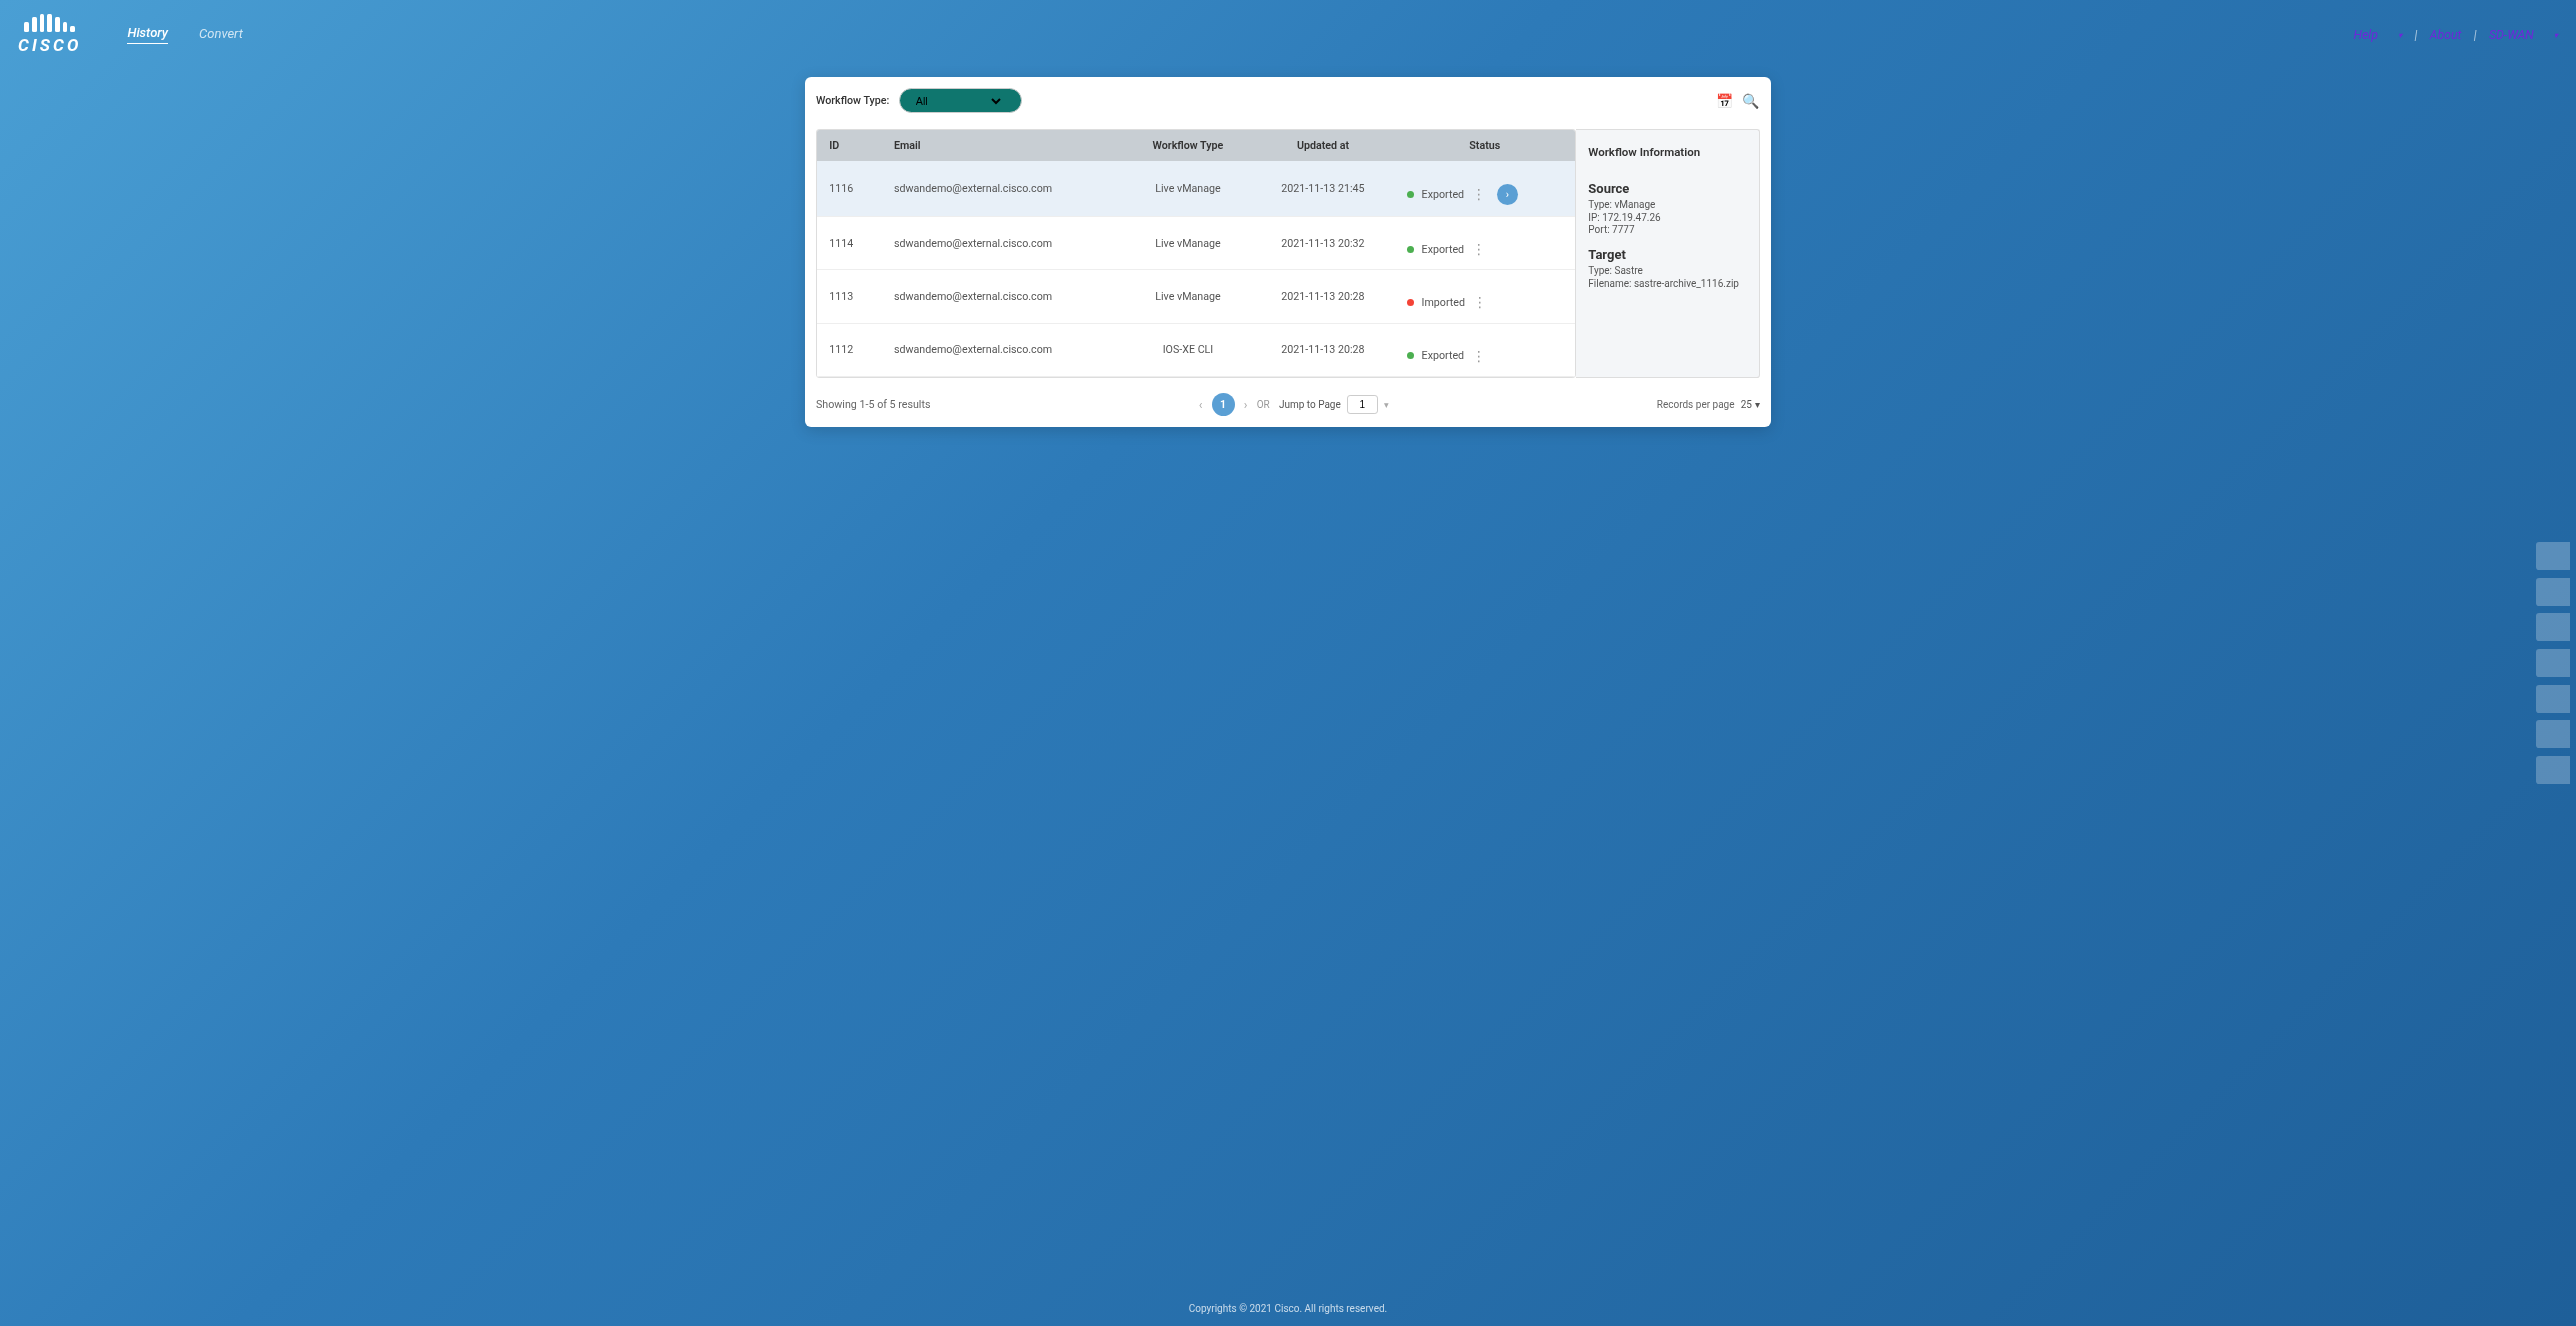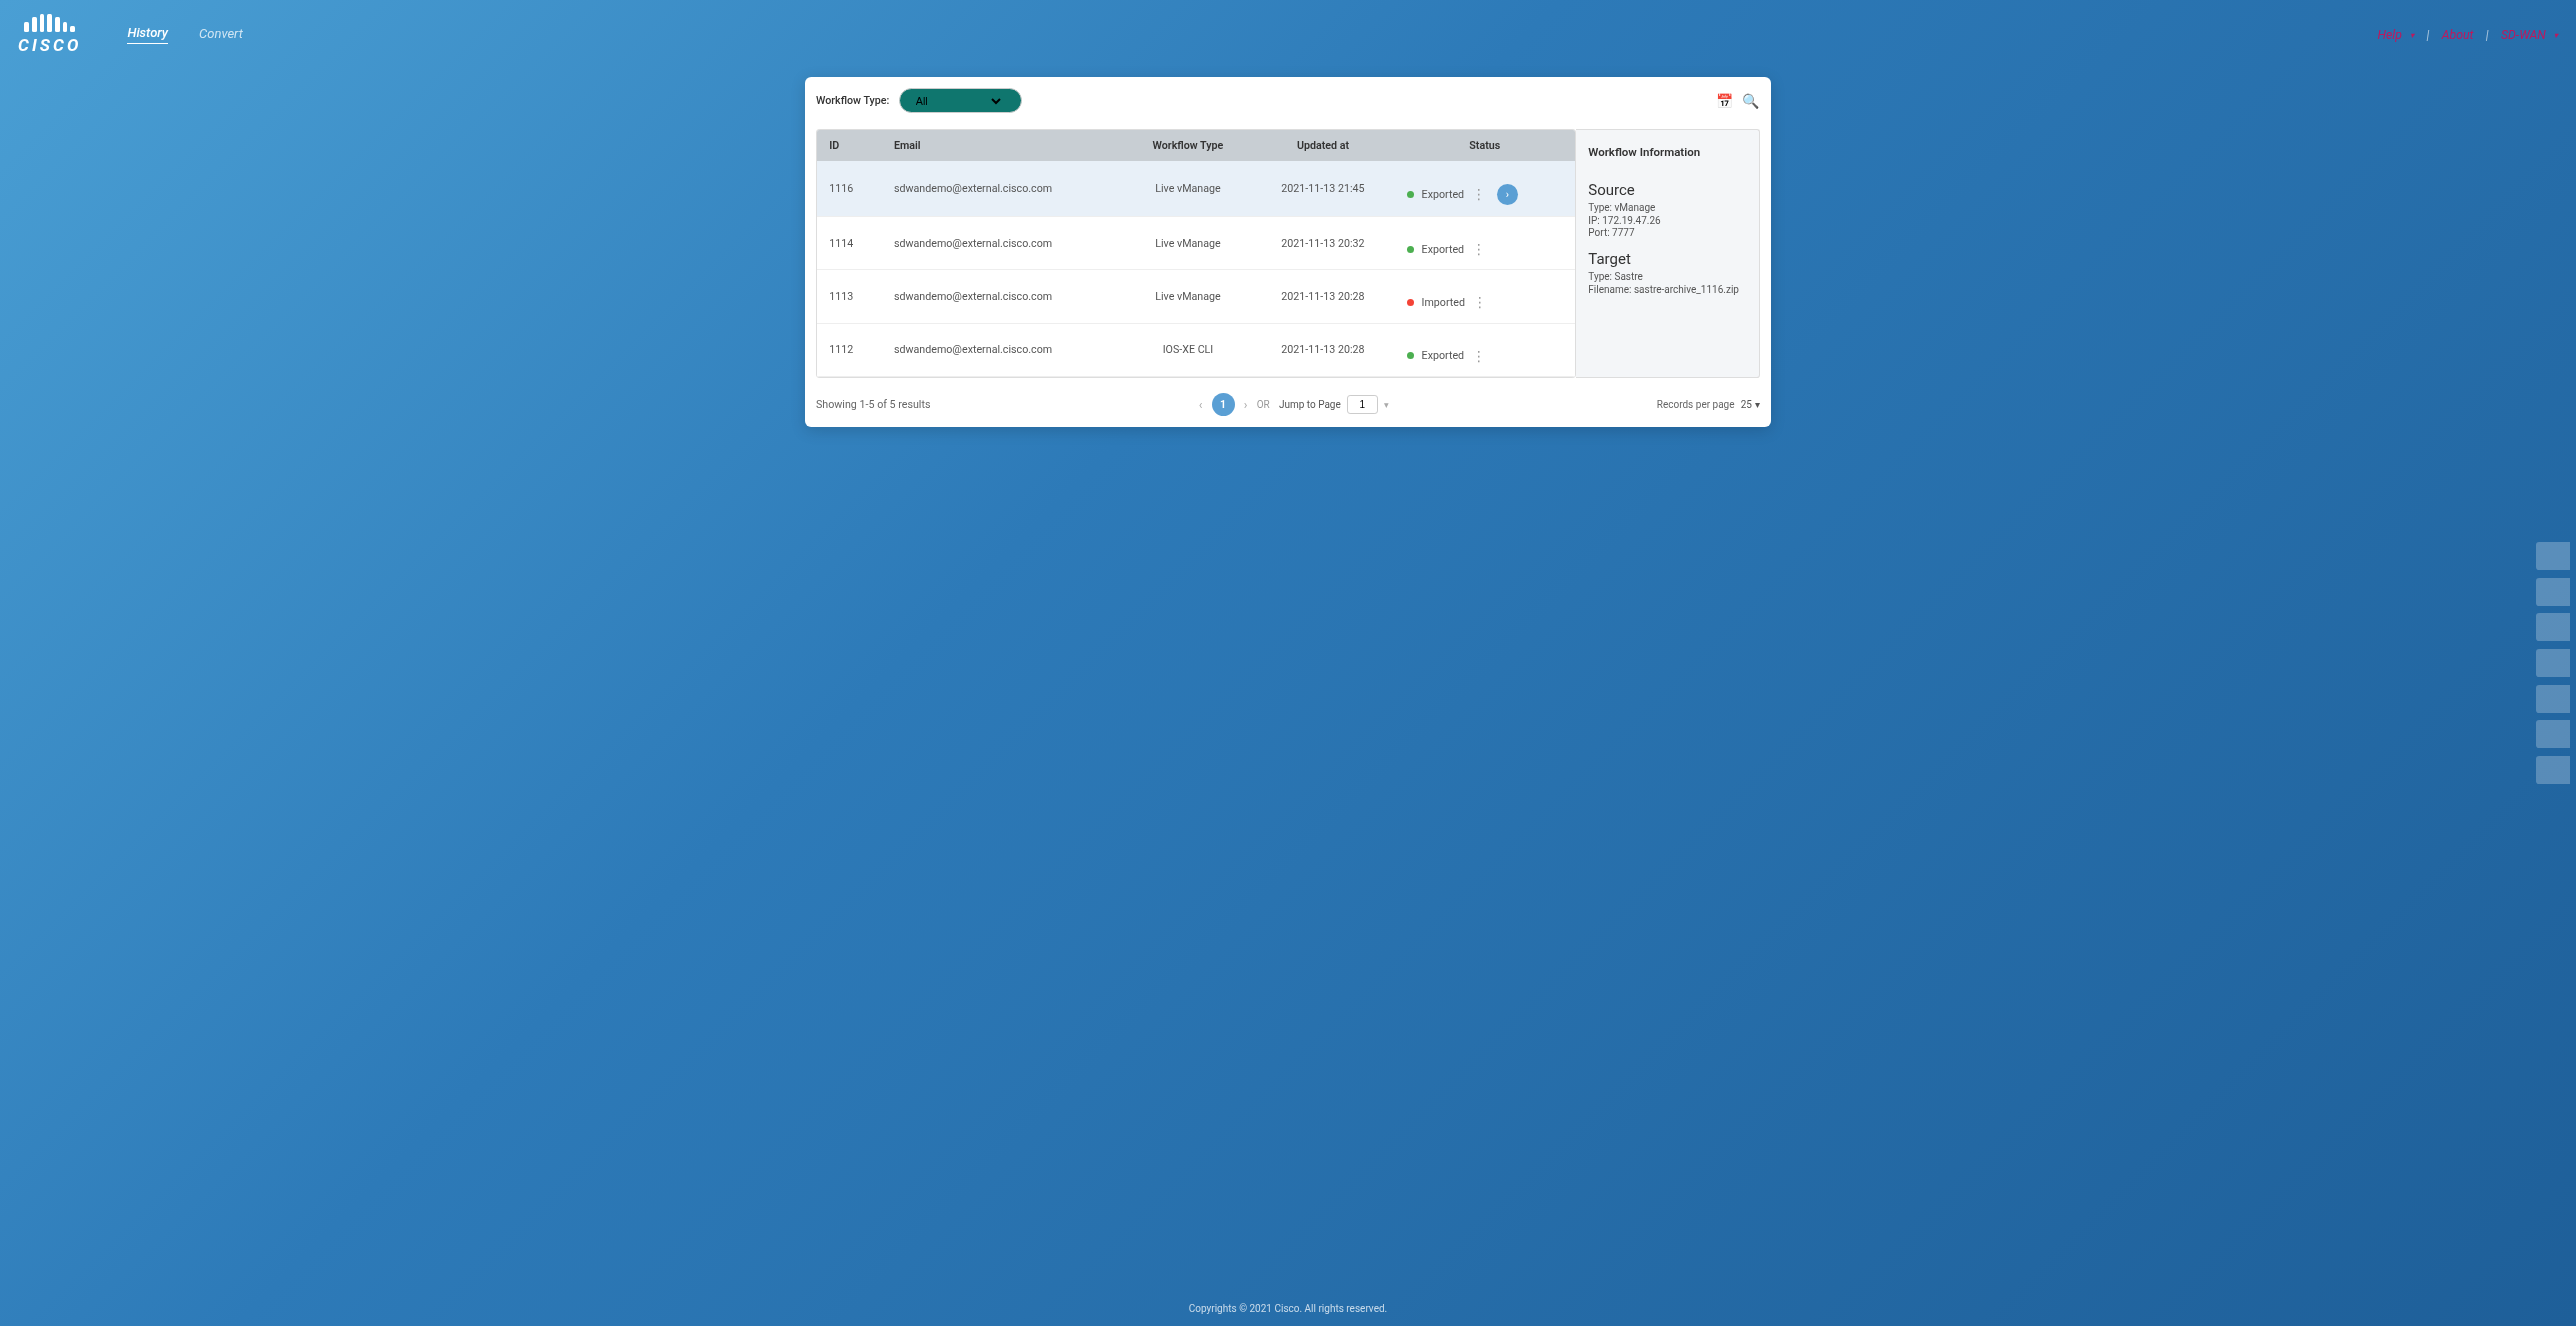--- a/index.html
+++ b/index.html
@@ -81,11 +81,11 @@
       opacity: 0.6;
     }
     .help-btn, .about-btn, .sdwan-btn {
-      color: #be185d;
-      cursor: pointer;
-      display: flex;
-      align-items: center;
-      gap: 8px;
+      color: #6d28d9;
+      cursor: pointer;
+      display: flex;
+      align-items: center;
+      gap: 20px;
       justify-content: center;
     }
     .chevron-down {

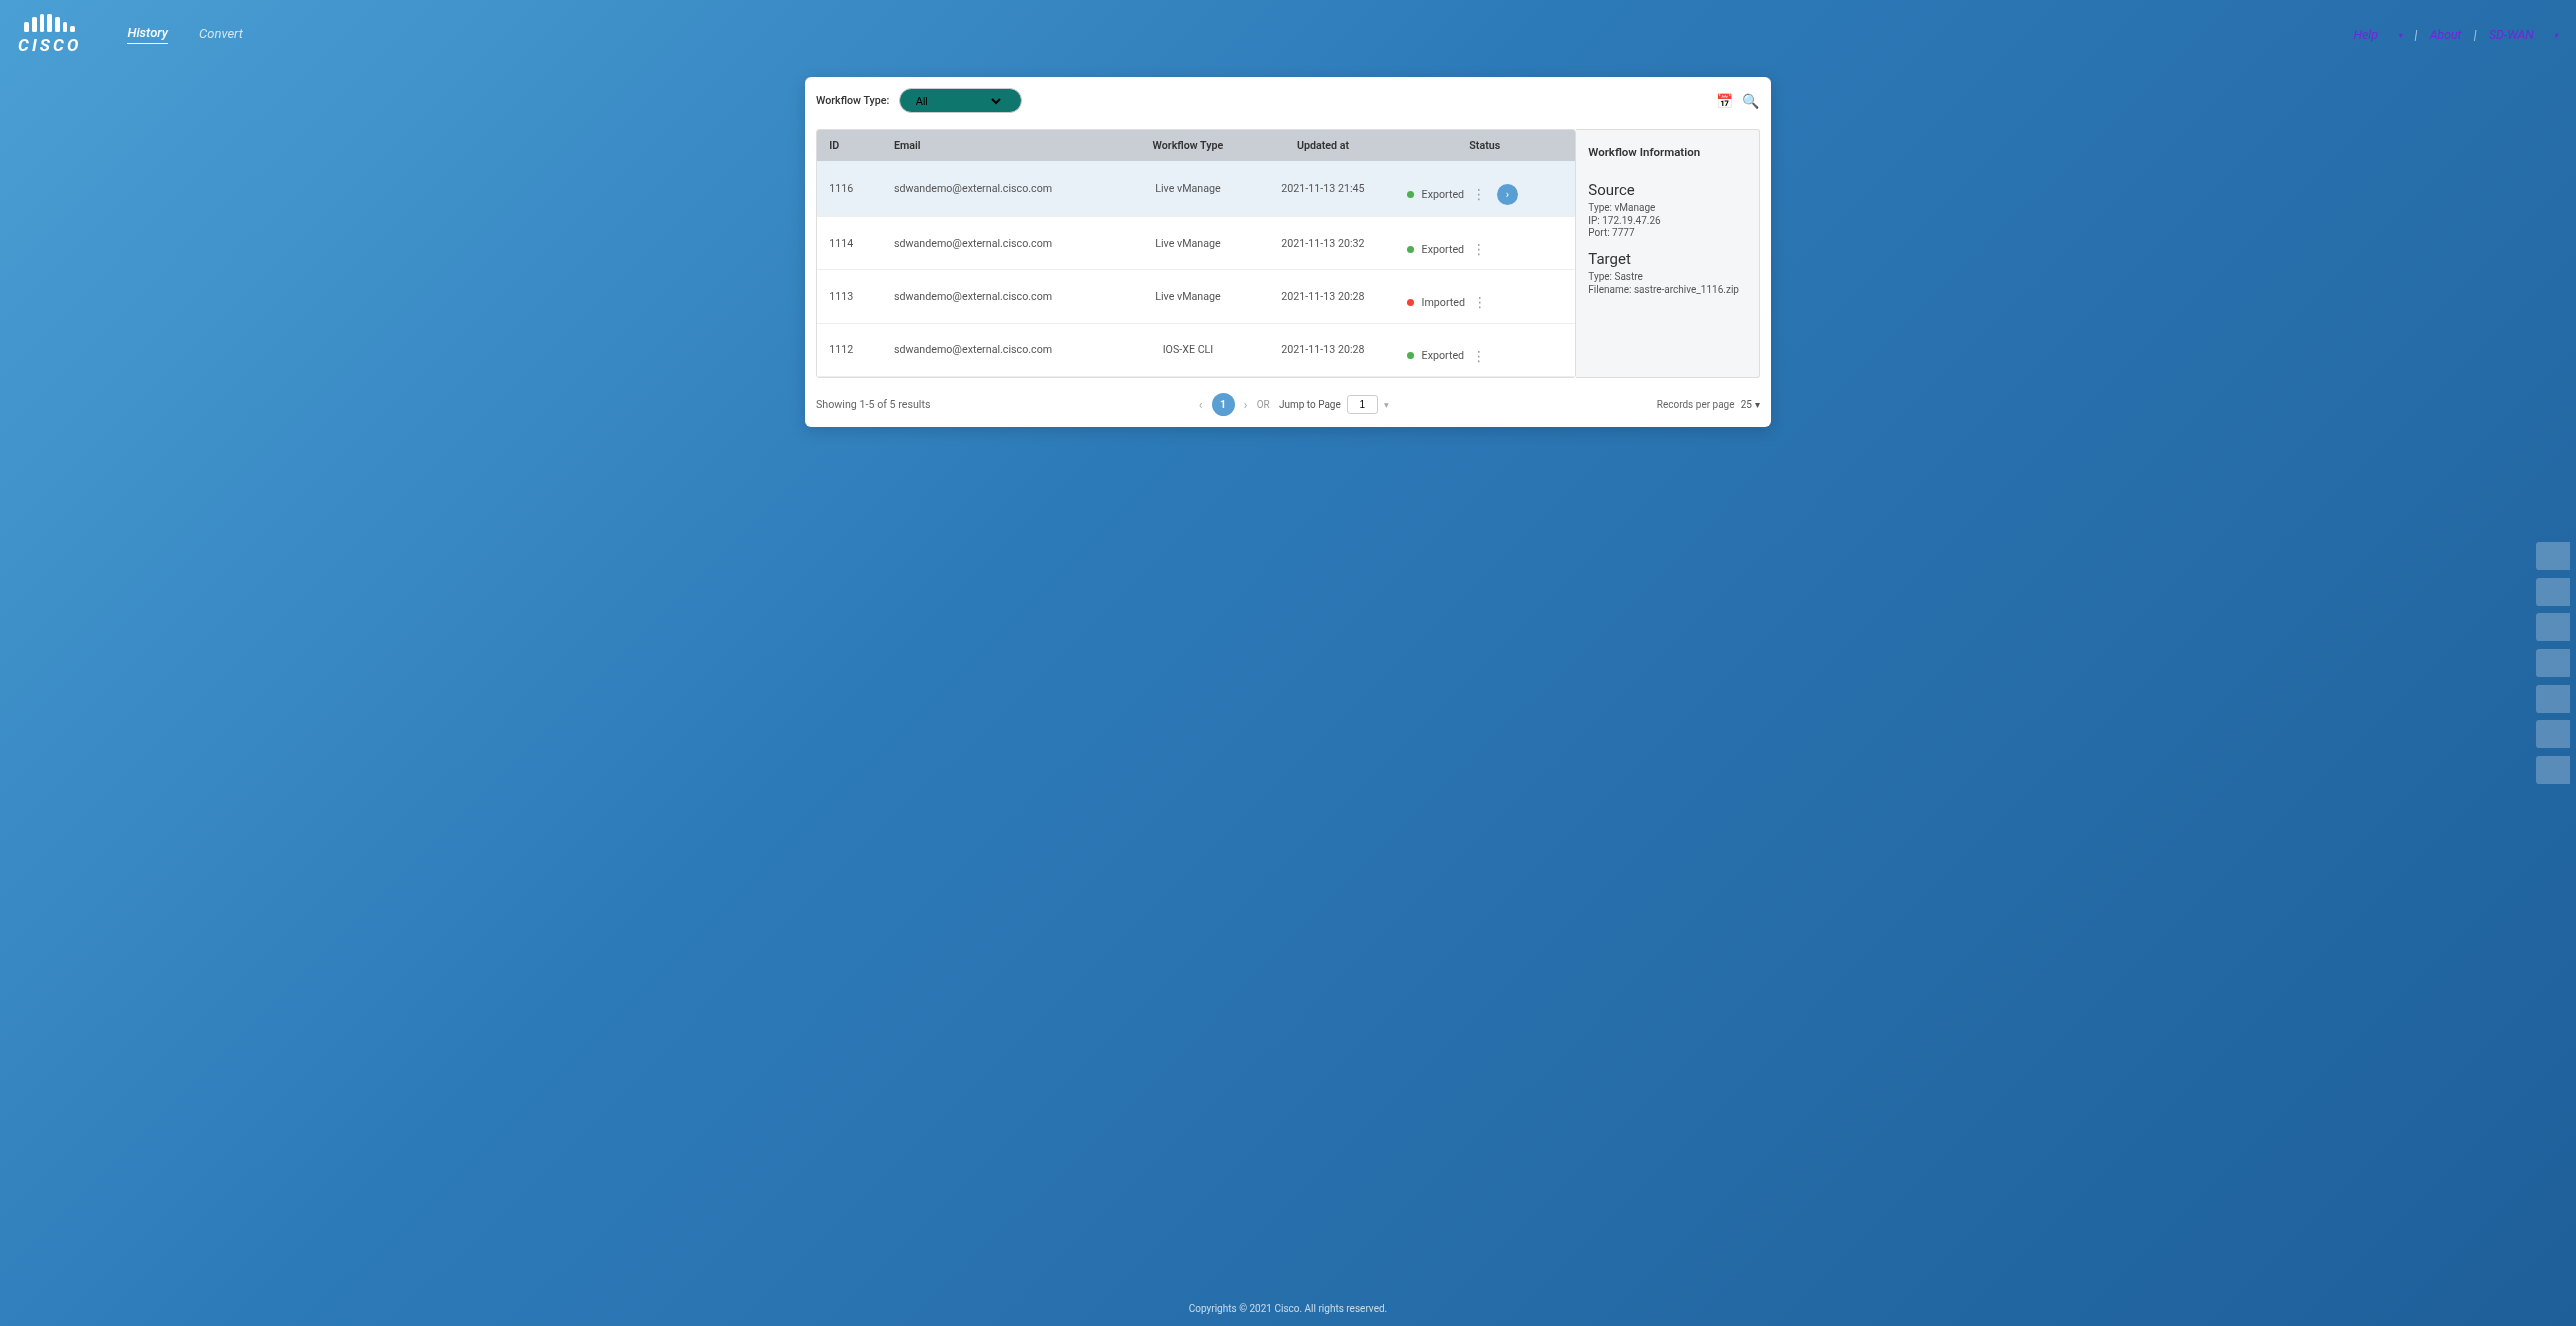--- a/index.html
+++ b/index.html
@@ -271,9 +271,9 @@
       margin-bottom: 22px;
     }
     .info-section-title {
-      font-weight: 400;
+      font-weight: 700;
       color: #333;
-      font-size: 15px;
+      font-size: 13px;
       margin-bottom: 3.1px;
     }
     .info-line {

